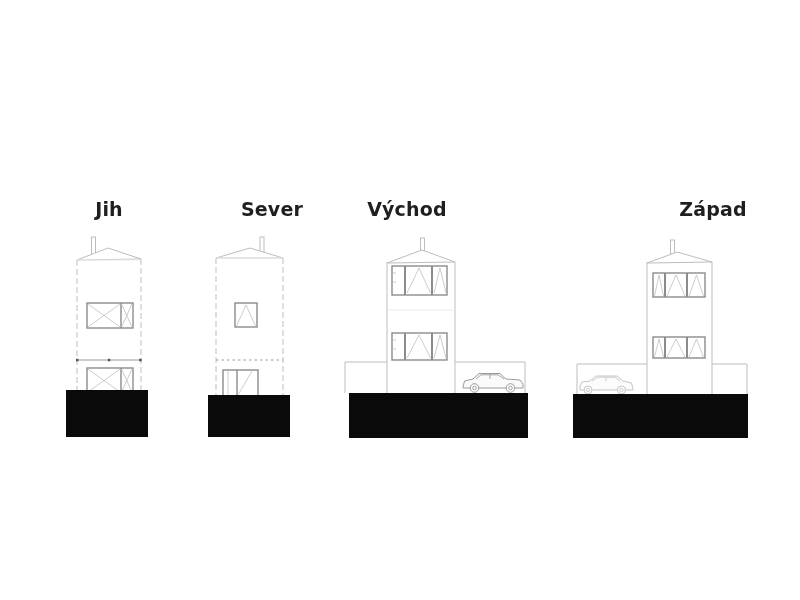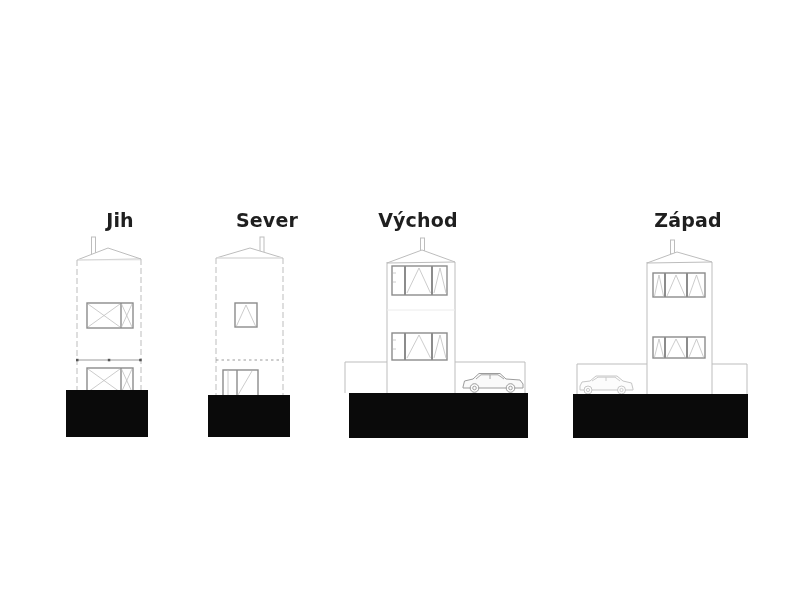--- a/index.html
+++ b/index.html
@@ -15,7 +15,7 @@
     position: absolute;
     top: 194px;
     transform: translateX(-50%);
-    margin: 15px;
+    margin: 4px;
     font-size: 19px;
     font-weight: bold;
     letter-spacing: 0.2px;

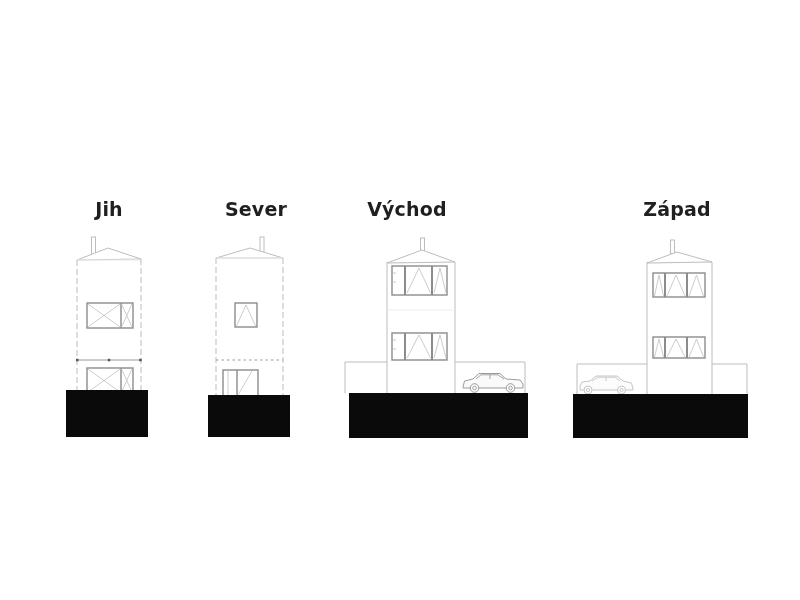--- a/index.html
+++ b/index.html
@@ -49,7 +49,7 @@
 <div class="canvas">
 
   <h2 class="elev-label" style="left:105px">Jih</h2>
-  <h2 class="elev-label" style="left:252px">Sever</h2>
+  <h2 class="elev-label" style="left:268px">Sever</h2>
   <h2 class="elev-label" style="left:403px">Východ</h2>
   <h2 class="elev-label" style="left:673px">Západ</h2>
 

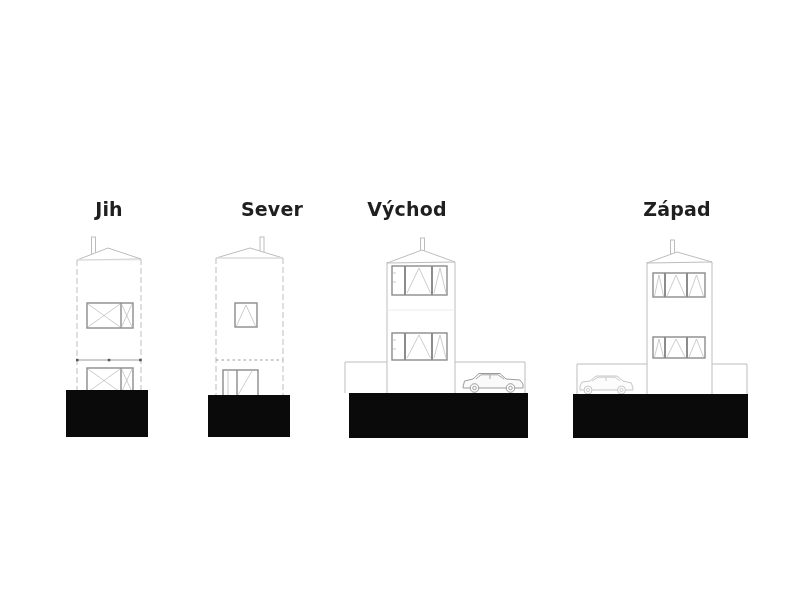--- a/index.html
+++ b/index.html
@@ -51,7 +51,7 @@
   <h2 class="elev-label" style="left:105px">Jih</h2>
   <h2 class="elev-label" style="left:268px">Sever</h2>
   <h2 class="elev-label" style="left:403px">Východ</h2>
-  <h2 class="elev-label" style="left:673px">Západ</h2>
+  <h2 class="elev-label" style="left:709px">Západ</h2>
 
   <svg id="svg-south" class="elev-svg" width="110" height="215" viewBox="0 0 110 215">
     <g>

